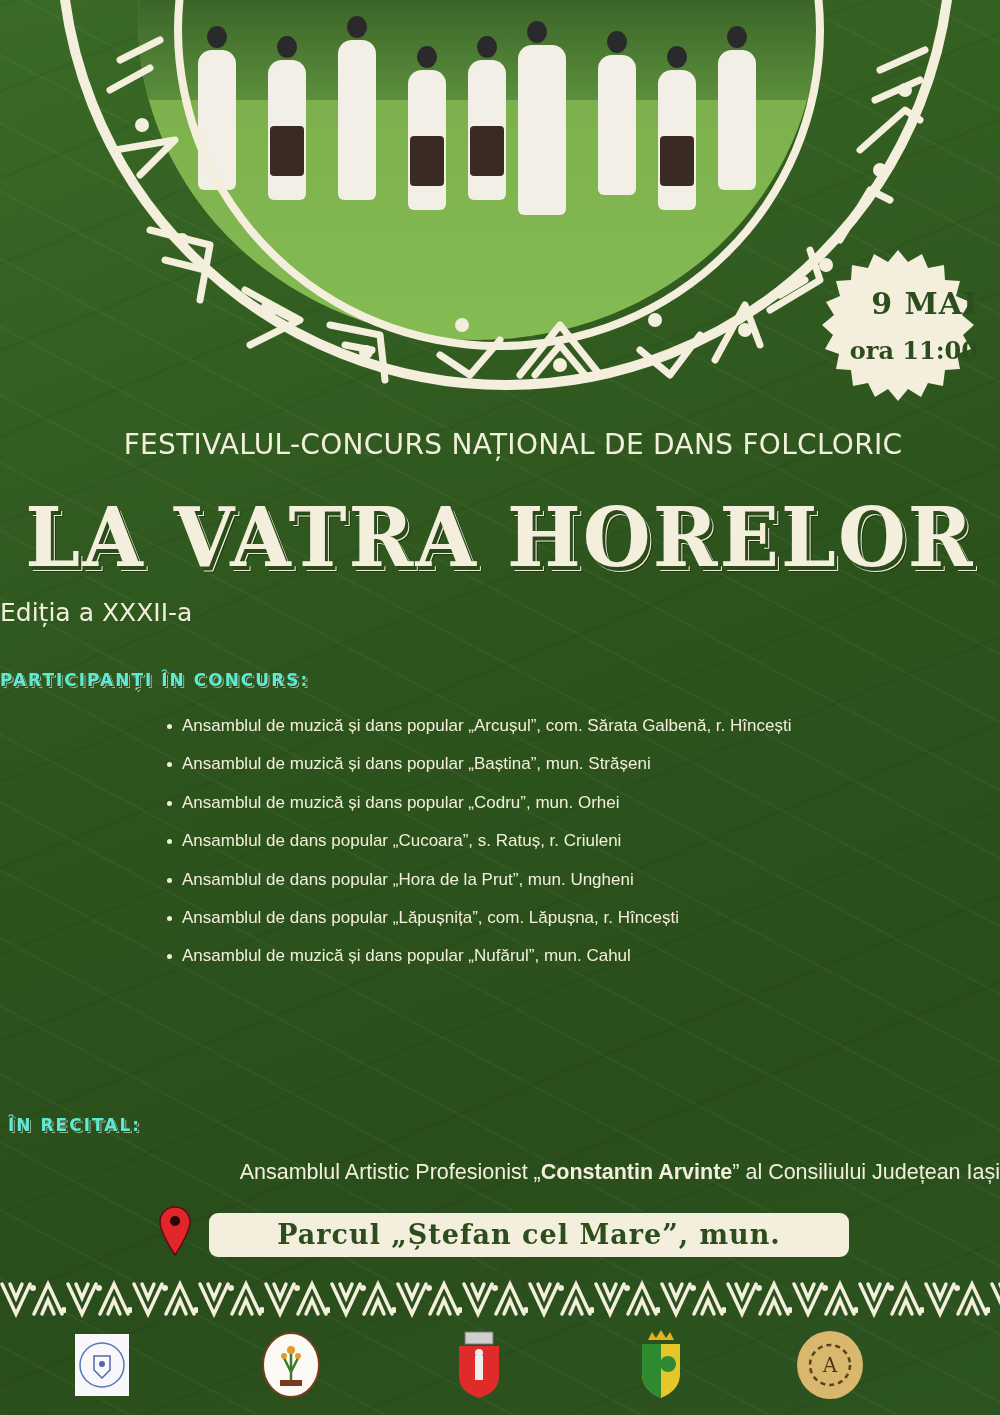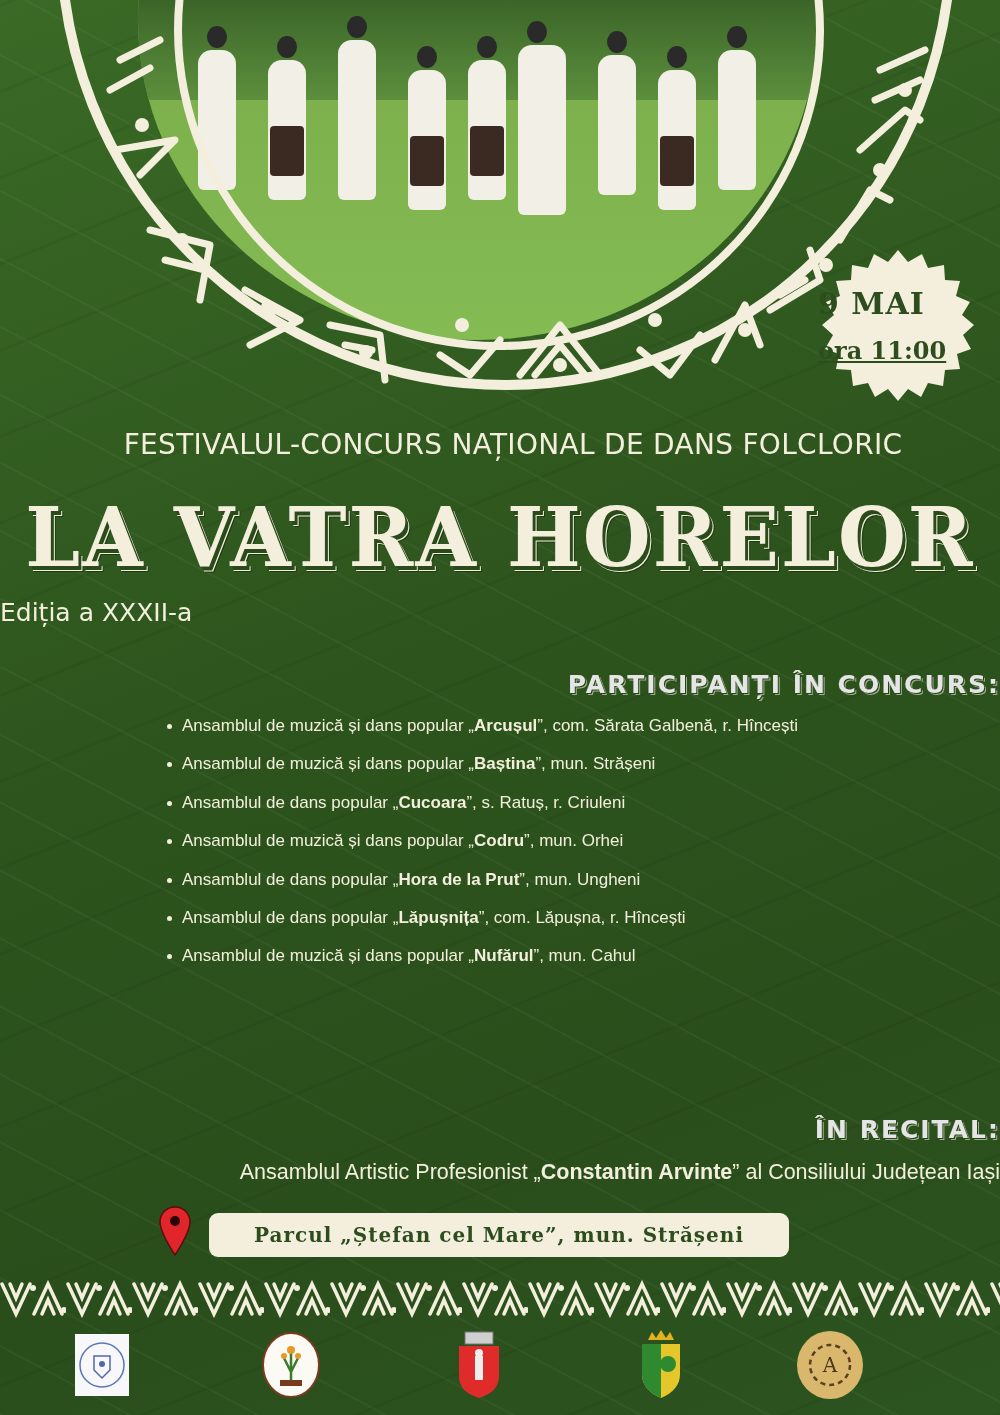--- a/index.html
+++ b/index.html
@@ -24,7 +24,7 @@
   .orn{position:absolute;}
   .badge{position:absolute;left:818px;top:248px;width:160px;height:160px;}
   .badge svg{position:absolute;inset:0;}
-  .badge .t1,.badge .t2{position:absolute;left:0;right:0;text-align:left;color:#2e4d1f;font-family:"DejaVu Serif",serif;font-weight:bold;}
+  .badge .t1,.badge .t2{position:absolute;left:0;right:0;text-align:right;color:#2e4d1f;font-family:"DejaVu Serif",serif;font-weight:bold;}
   .badge .t1{top:38px;font-size:30px;letter-spacing:1px;}
   .badge .t2{top:88px;font-size:24px;text-decoration:underline;}
   .subtitle{position:absolute;left:0;right:0;top:428px;text-align:center;font-size:28px;letter-spacing:0.3px;font-family:"DejaVu Sans",sans-serif;padding-left:26px;}

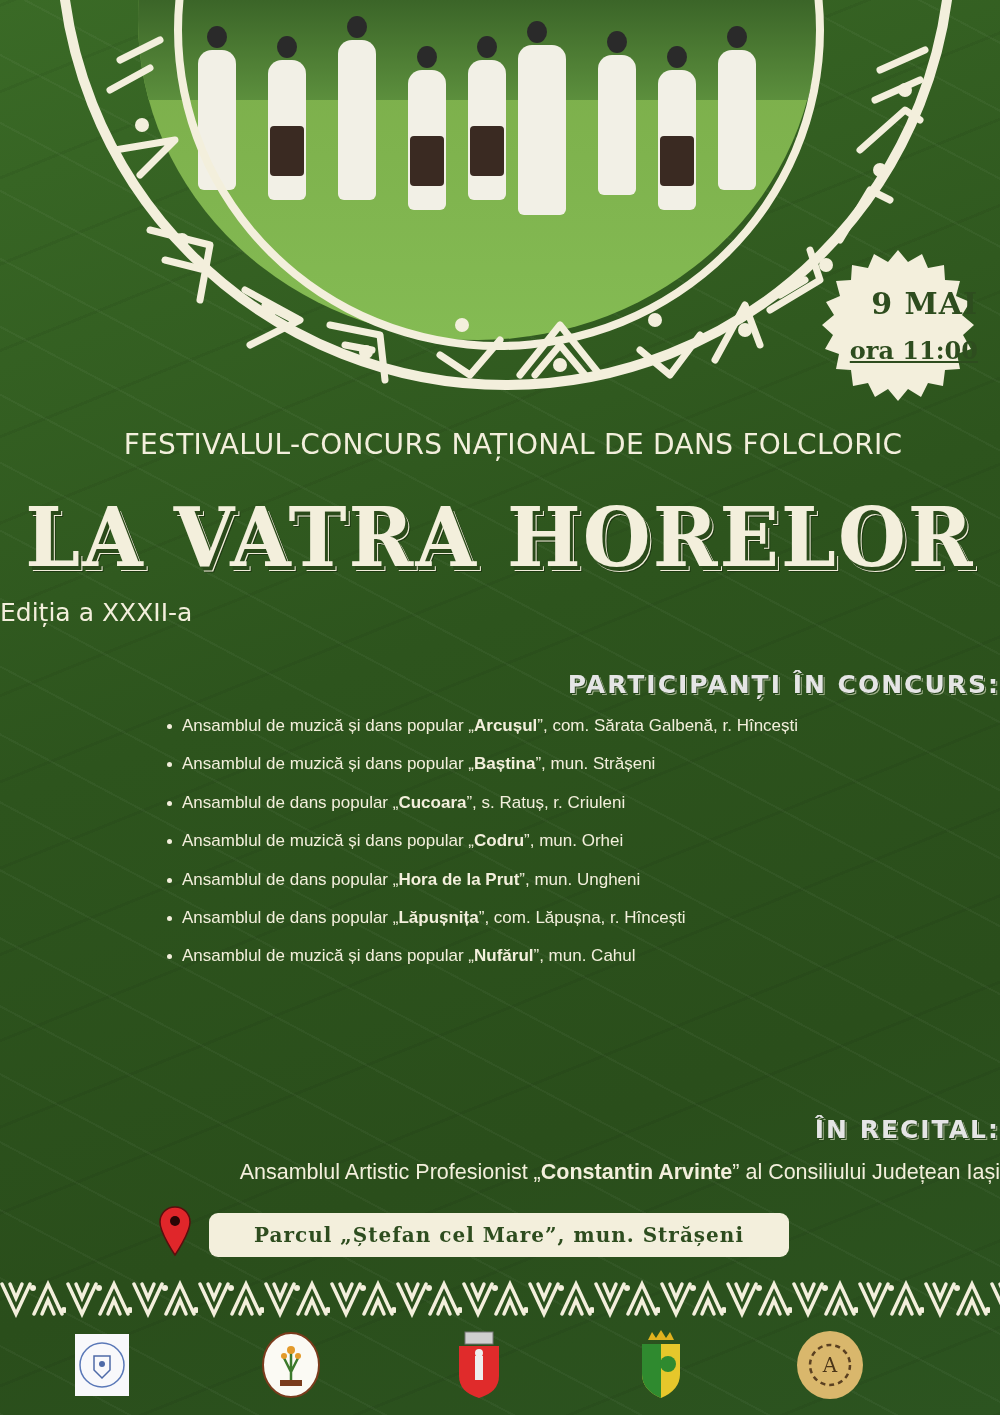--- a/index.html
+++ b/index.html
@@ -26,7 +26,7 @@
   .badge svg{position:absolute;inset:0;}
   .badge .t1,.badge .t2{position:absolute;left:0;right:0;text-align:right;color:#2e4d1f;font-family:"DejaVu Serif",serif;font-weight:bold;}
   .badge .t1{top:38px;font-size:30px;letter-spacing:1px;}
-  .badge .t2{top:88px;font-size:24px;text-decoration:underline;}
+  .badge .t2{top:88px;font-size:24px;}
   .subtitle{position:absolute;left:0;right:0;top:428px;text-align:center;font-size:28px;letter-spacing:0.3px;font-family:"DejaVu Sans",sans-serif;padding-left:26px;}
   .title{position:absolute;left:0;right:0;top:492px;text-align:center;font-size:78px;font-family:"DejaVu Serif",serif;font-weight:bold;
     color:#f3efdc;letter-spacing:2px;text-shadow:3px 3px 0 #2a4a1a,4px 4px 0 #f3efdc,5px 5px 0 #1e3a12;transform:scaleY(1.05);}

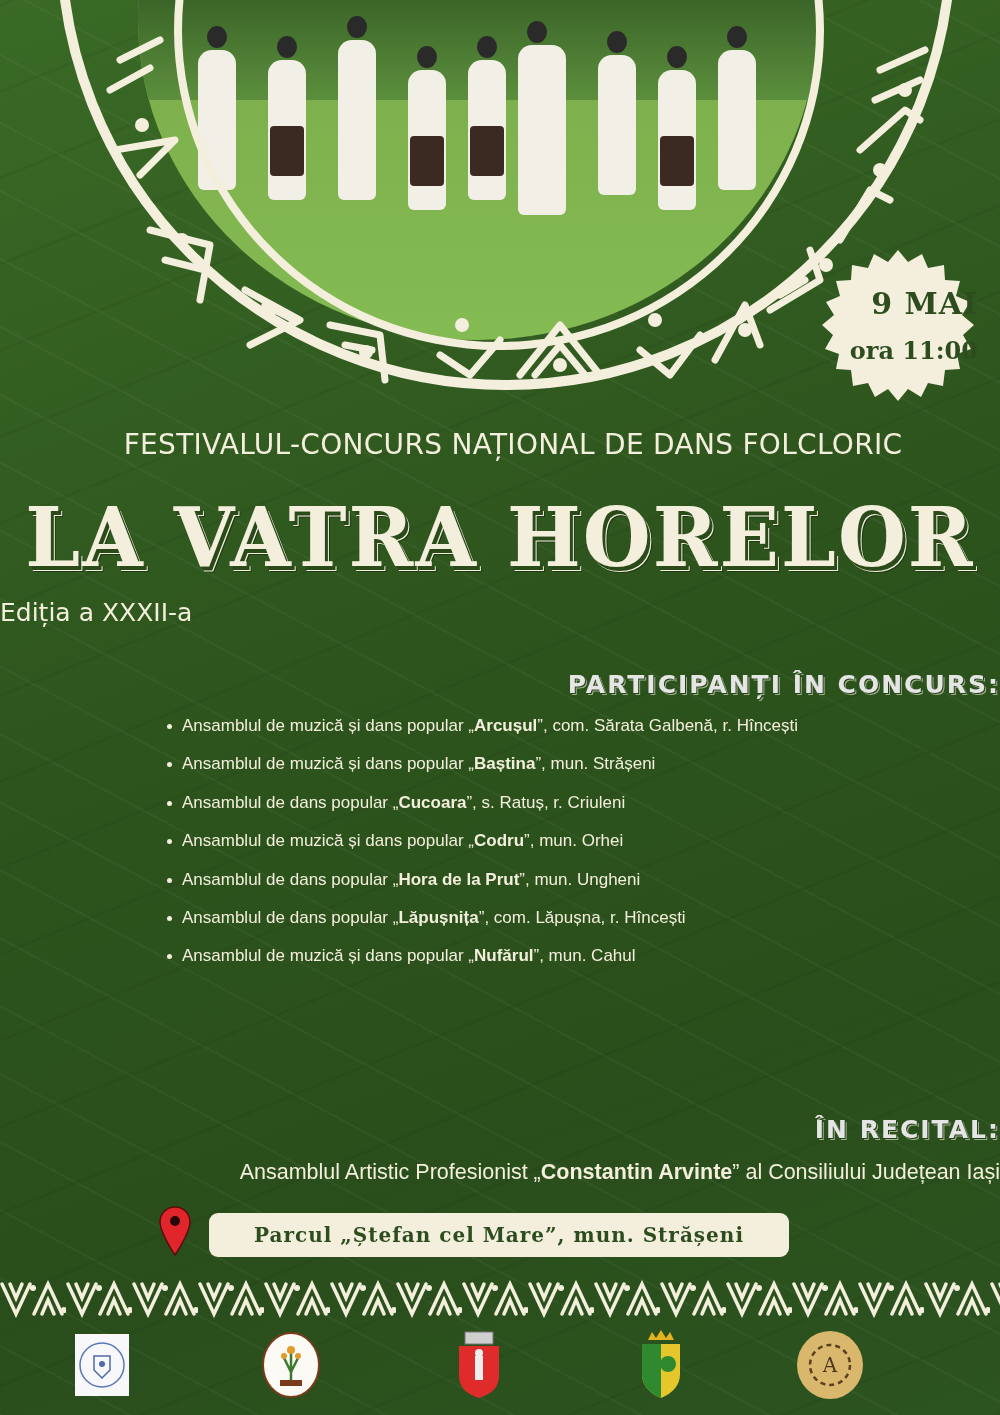--- a/index.html
+++ b/index.html
@@ -31,8 +31,8 @@
   .title{position:absolute;left:0;right:0;top:492px;text-align:center;font-size:78px;font-family:"DejaVu Serif",serif;font-weight:bold;
     color:#f3efdc;letter-spacing:2px;text-shadow:3px 3px 0 #2a4a1a,4px 4px 0 #f3efdc,5px 5px 0 #1e3a12;transform:scaleY(1.05);}
   .edition{position:absolute;left:0;right:0;top:598px;font-size:25px;font-family:"DejaVu Sans",sans-serif;}
-  .section-h{position:absolute;left:0;right:0;text-align:right;font-family:"DejaVu Sans",sans-serif;font-weight:bold;font-size:25px;letter-spacing:2px;
-    color:#e5e5e5;text-shadow:1px 1px 0 #23401a,2px 2px 0 #9fb08a;}
+  .section-h{position:absolute;left:0;right:0;text-align:left;font-family:"DejaVu Sans",sans-serif;font-weight:bold;font-size:17px;letter-spacing:2px;
+    color:#5eead4;text-shadow:1px 1px 0 #23401a,2px 2px 0 #9fb08a;}
   .list{position:absolute;left:165px;top:713px;margin:0;padding:0;list-style:none;}
   .list li{height:38.4px;font-size:17px;line-height:26px;position:relative;padding-left:17px;white-space:nowrap;}
   .list li::before{content:"";position:absolute;left:2px;top:11px;width:5px;height:5px;border-radius:50%;background:#f3efdc;}

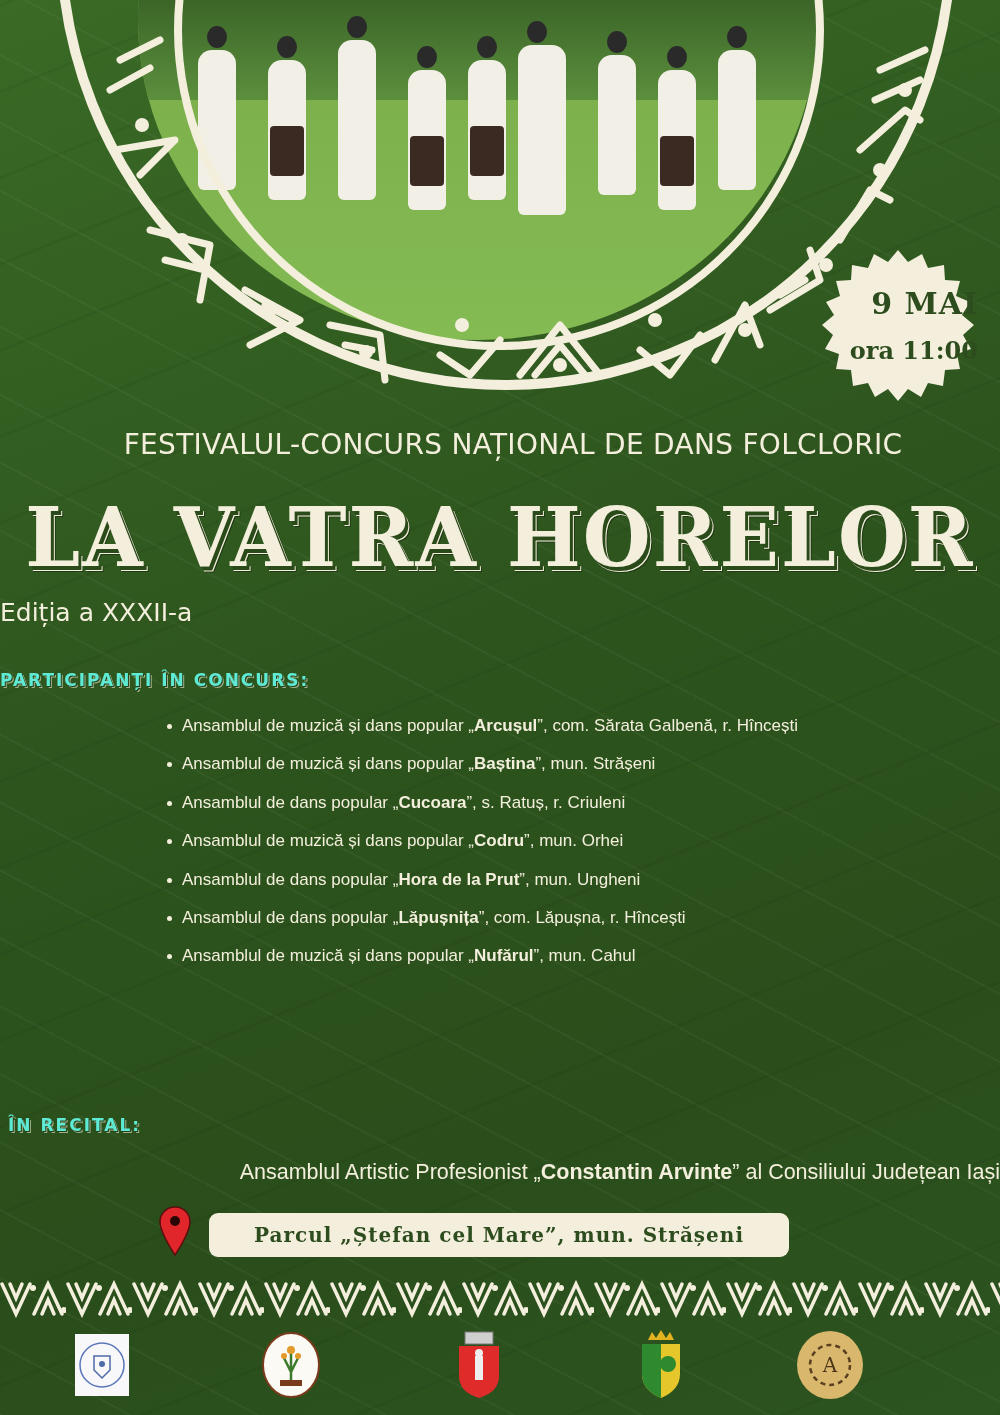--- a/index.html
+++ b/index.html
@@ -36,7 +36,7 @@
   .list{position:absolute;left:165px;top:713px;margin:0;padding:0;list-style:none;}
   .list li{height:38.4px;font-size:17px;line-height:26px;position:relative;padding-left:17px;white-space:nowrap;}
   .list li::before{content:"";position:absolute;left:2px;top:11px;width:5px;height:5px;border-radius:50%;background:#f3efdc;}
-  .list b{font-weight:bold;}
+  .list b{font-weight:normal;}
   .recital{position:absolute;left:0;right:0;top:1160px;text-align:right;font-size:21.5px;}
   .pin{position:absolute;left:158px;top:1205px;width:34px;height:52px;}
   .loc{position:absolute;left:209px;top:1213px;width:580px;height:44px;background:#f3efdc;border-radius:9px;

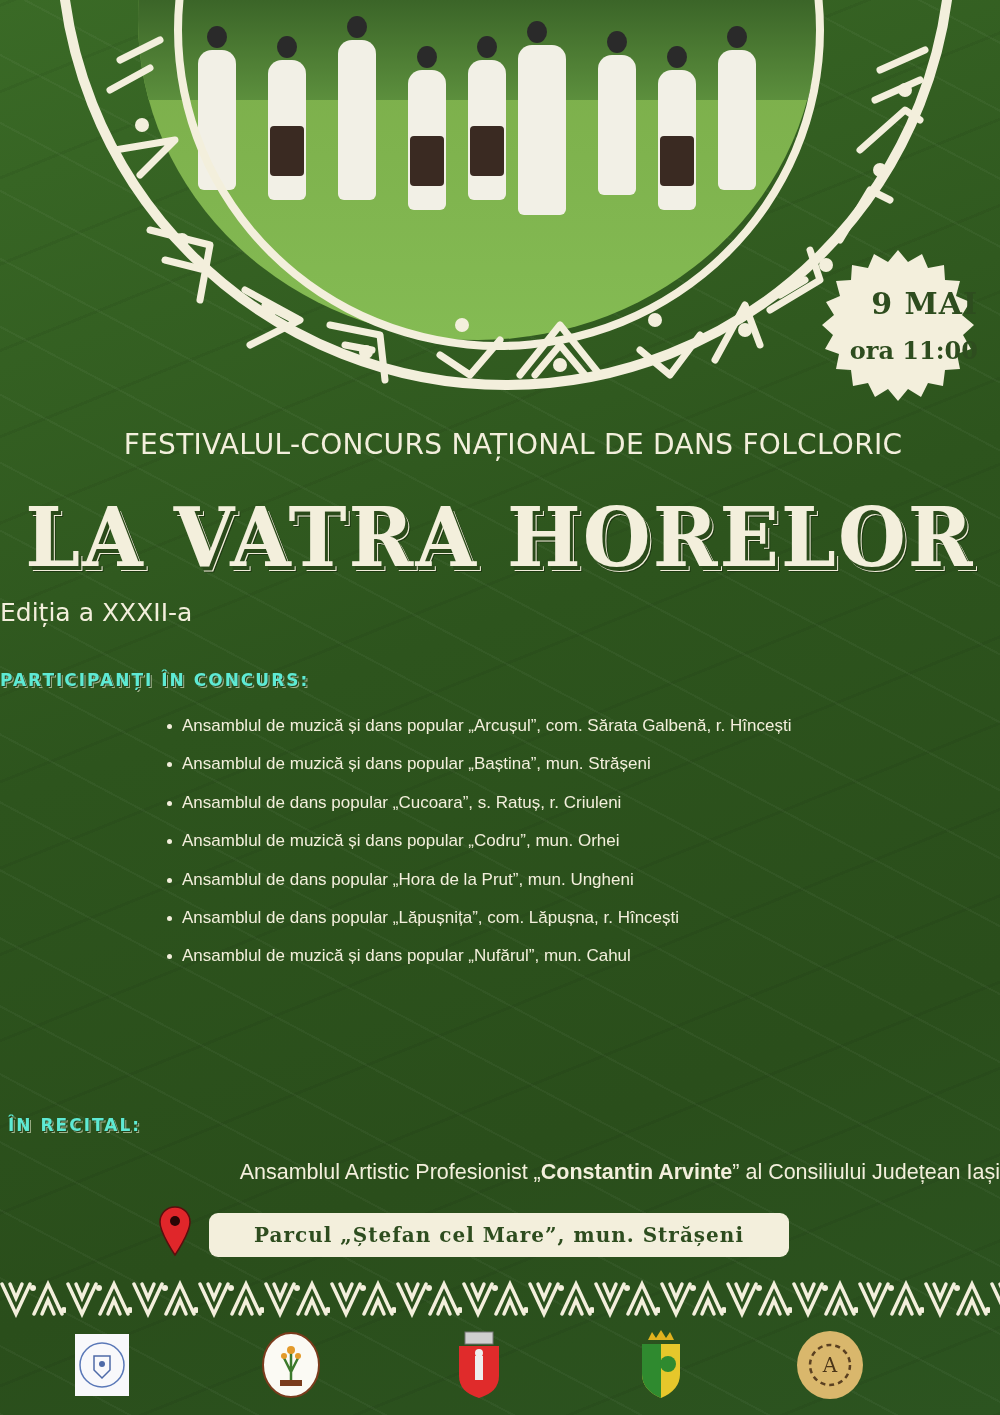--- a/index.html
+++ b/index.html
@@ -114,8 +114,8 @@
 <ul class="list">
   <li><span>Ansamblul de muzică și dans popular „</span><b>Arcușul</b><span>”, com. Sărata Galbenă, r. Hîncești</span></li>
   <li><span>Ansamblul de muzică și dans popular „</span><b>Baștina</b><span>”, mun. Strășeni</span></li>
+  <li><span>Ansamblul de muzică și dans popular „</span><b>Codru</b><span>”, mun. Orhei</span></li>
   <li><span>Ansamblul de dans popular „</span><b>Cucoara</b><span>”, s. Ratuș, r. Criuleni</span></li>
-  <li><span>Ansamblul de muzică și dans popular „</span><b>Codru</b><span>”, mun. Orhei</span></li>
   <li><span>Ansamblul de dans popular „</span><b>Hora de la Prut</b><span>”, mun. Ungheni</span></li>
   <li><span>Ansamblul de dans popular „</span><b>Lăpușnița</b><span>”, com. Lăpușna, r. Hîncești</span></li>
   <li><span>Ansamblul de muzică și dans popular „</span><b>Nufărul</b><span>”, mun. Cahul</span></li>

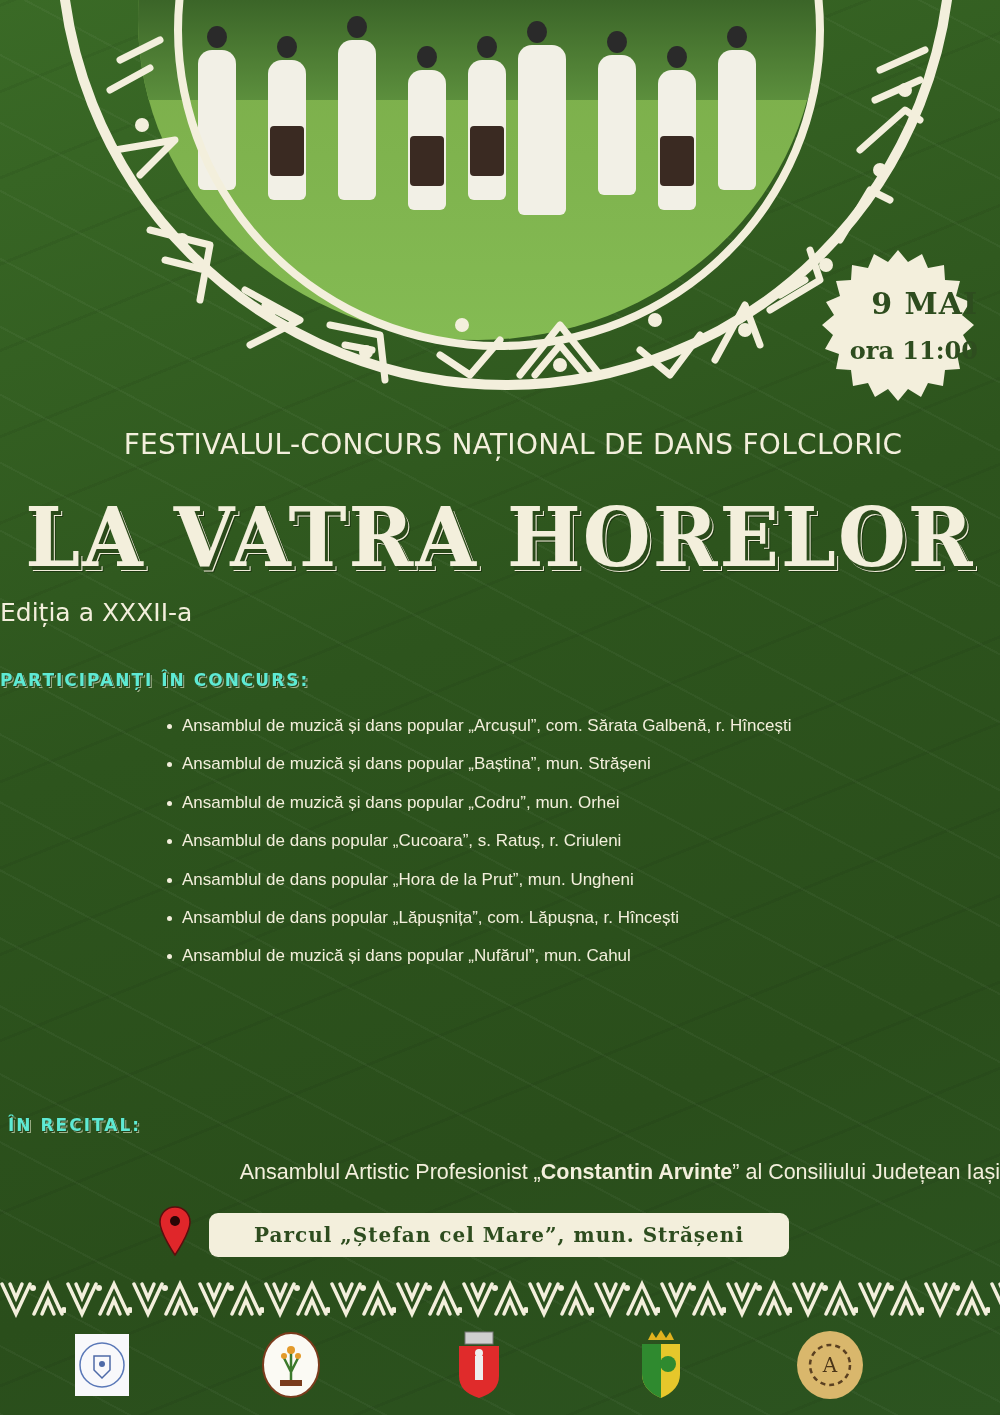--- a/index.html
+++ b/index.html
@@ -39,8 +39,8 @@
   .list b{font-weight:normal;}
   .recital{position:absolute;left:0;right:0;top:1160px;text-align:right;font-size:21.5px;}
   .pin{position:absolute;left:158px;top:1205px;width:34px;height:52px;}
-  .loc{position:absolute;left:209px;top:1213px;width:580px;height:44px;background:#f3efdc;border-radius:9px;
-    color:#2e4d1f;font-family:"DejaVu Serif",serif;font-weight:bold;font-size:20px;line-height:44px;text-align:center;letter-spacing:1px;}
+  .loc{position:absolute;left:209px;top:1213px;width:640px;height:44px;background:#f3efdc;border-radius:9px;
+    color:#2e4d1f;font-family:"DejaVu Serif",serif;font-weight:bold;font-size:27px;line-height:44px;text-align:center;letter-spacing:1px;}
   .band{position:absolute;left:0;top:1280px;width:1000px;height:38px;}
   .logos{position:absolute;top:1330px;left:0;width:1000px;height:70px;}
   .logo{position:absolute;top:0;}

